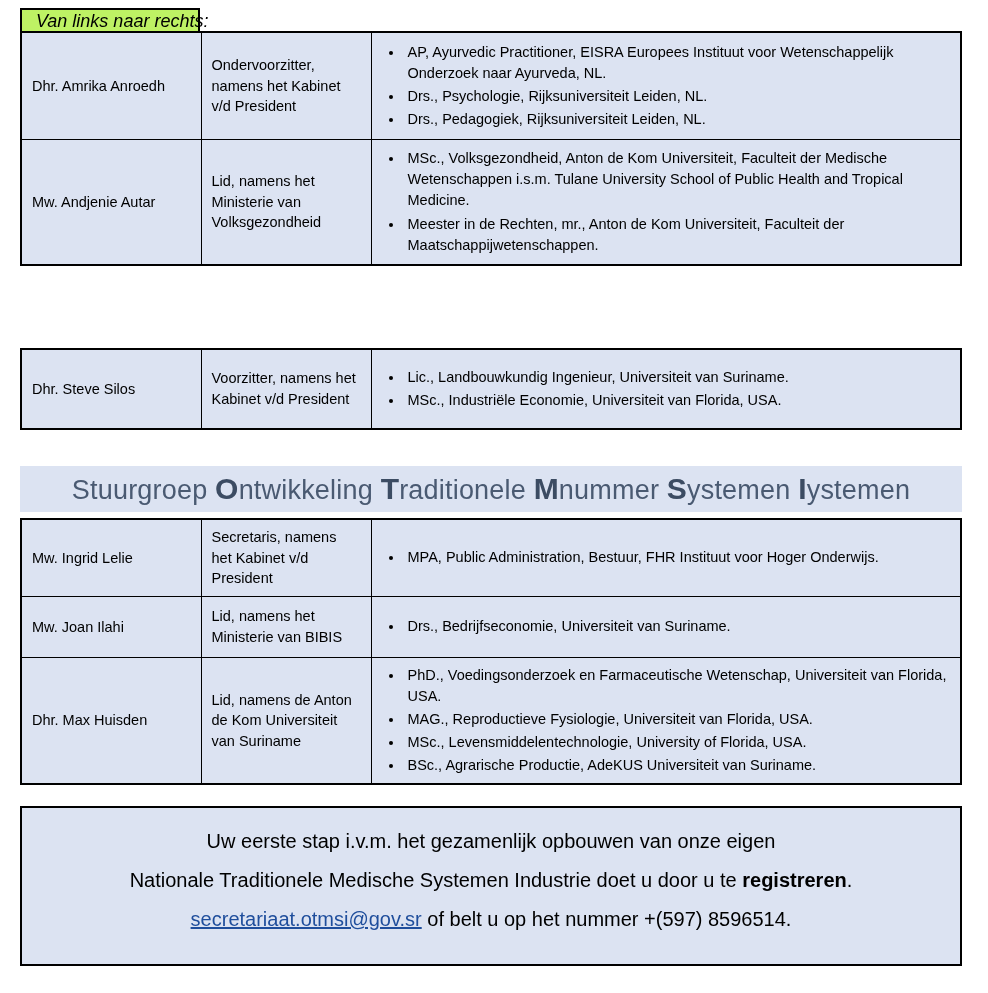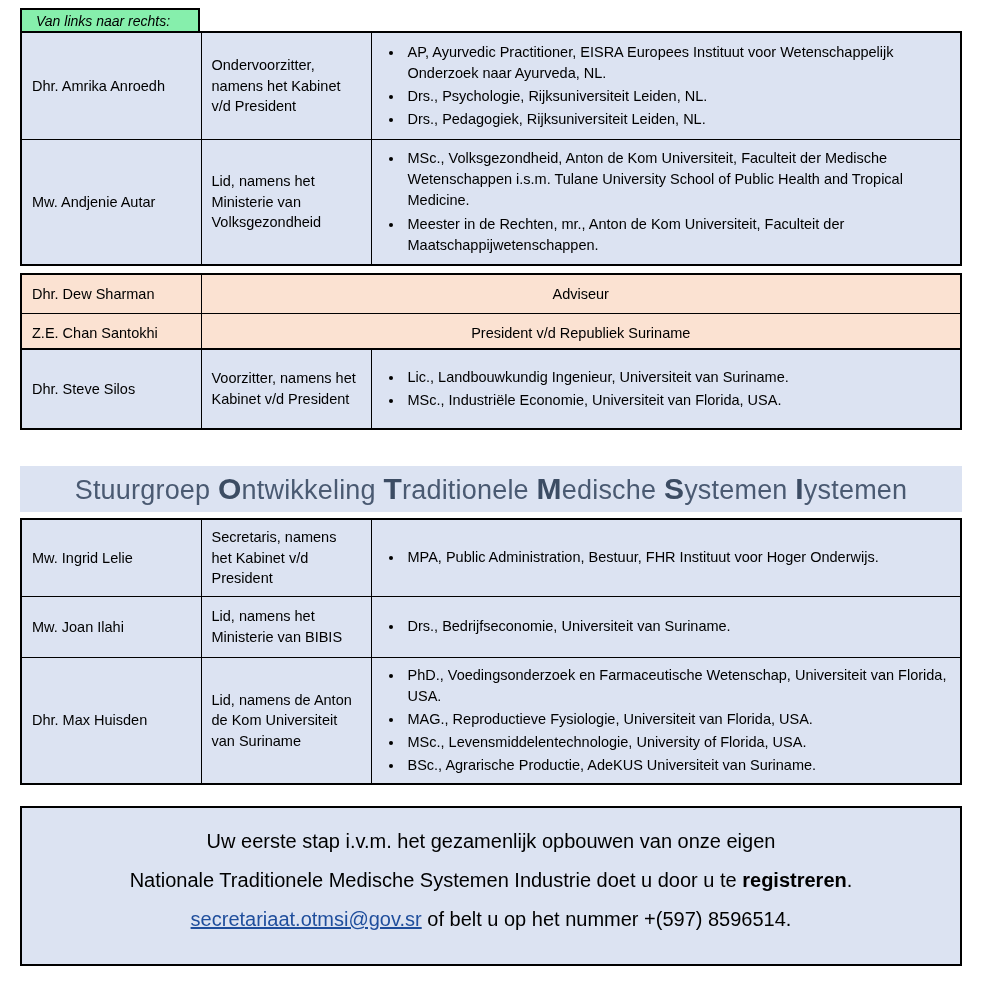--- a/index.html
+++ b/index.html
@@ -64,11 +64,11 @@
     width: 180px;
     height: 24px;
     box-sizing: border-box;
-    background: #86efac;
+    background: #bef264;
     border: 2.5px solid #000000;
     border-bottom: none;
     font-style: italic;
-    font-size: 14px;
+    font-size: 18px;
     line-height: 22px;
     padding-left: 14px;
     white-space: nowrap;

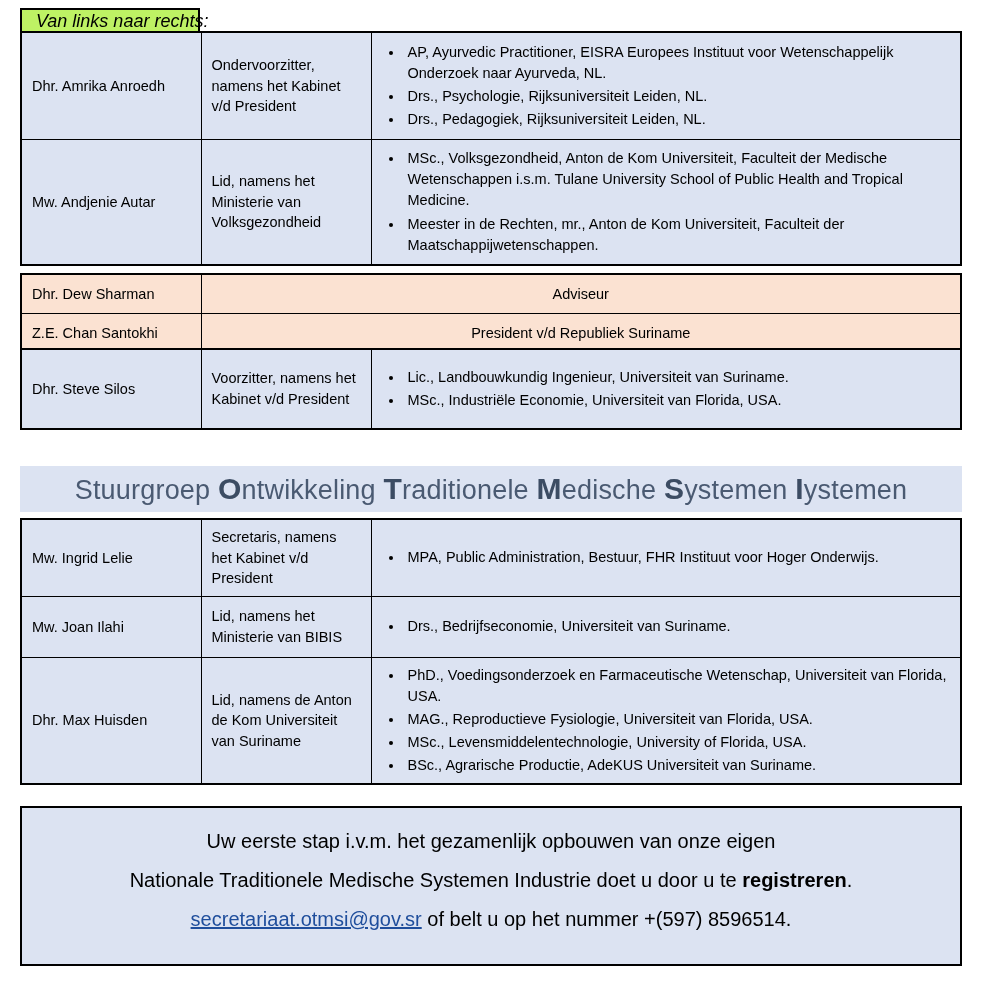--- a/index.html
+++ b/index.html
@@ -201,22 +201,6 @@
     </tbody>
   </table>
 
-  <table class="doc-table" id="table-advisers">
-    <colgroup>
-        <col class="col-name">
-        <col>
-      </colgroup>
-    <tbody>
-      <tr>
-        <td class="cell-name">Dhr. Dew Sharman</td>
-        <td class="cell-role-wide">Adviseur</td>
-      </tr>
-      <tr>
-        <td class="cell-name">Z.E. Chan Santokhi</td>
-        <td class="cell-role-wide">President v/d Republiek Suriname</td>
-      </tr>
-    </tbody>
-  </table>
 
   <table class="doc-table" id="table-chair">
     <colgroup>

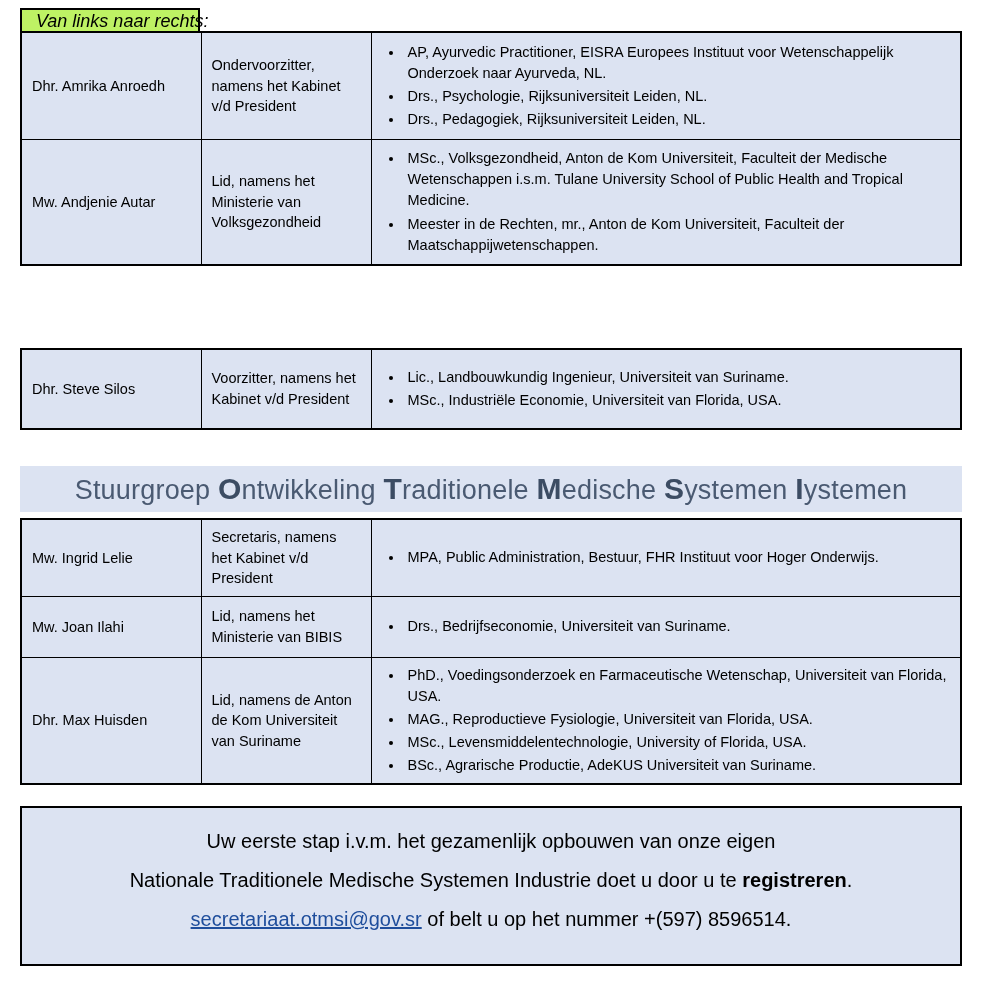--- a/index.html
+++ b/index.html
@@ -222,7 +222,7 @@
     </tbody>
   </table>
 
-  <div class="section-band" id="section-heading"><span>Stuurgroep </span><span class="cap">O</span><span>ntwikkeling </span><span class="cap">T</span><span>raditionele </span><span class="cap">M</span><span>edische </span><span class="cap">S</span><span>ystemen </span><span class="cap">I</span><span>ystemen</span></div>
+  <div class="section-band" id="section-heading"><span>Stuurgroep </span><span class="cap">O</span><span>ntwikkeling </span><span class="cap">T</span><span>raditionele </span><span class="cap">M</span><span>nummer </span><span class="cap">S</span><span>ystemen </span><span class="cap">I</span><span>ystemen</span></div>
 
   <table class="doc-table" id="table-stuurgroep">
     <colgroup>

